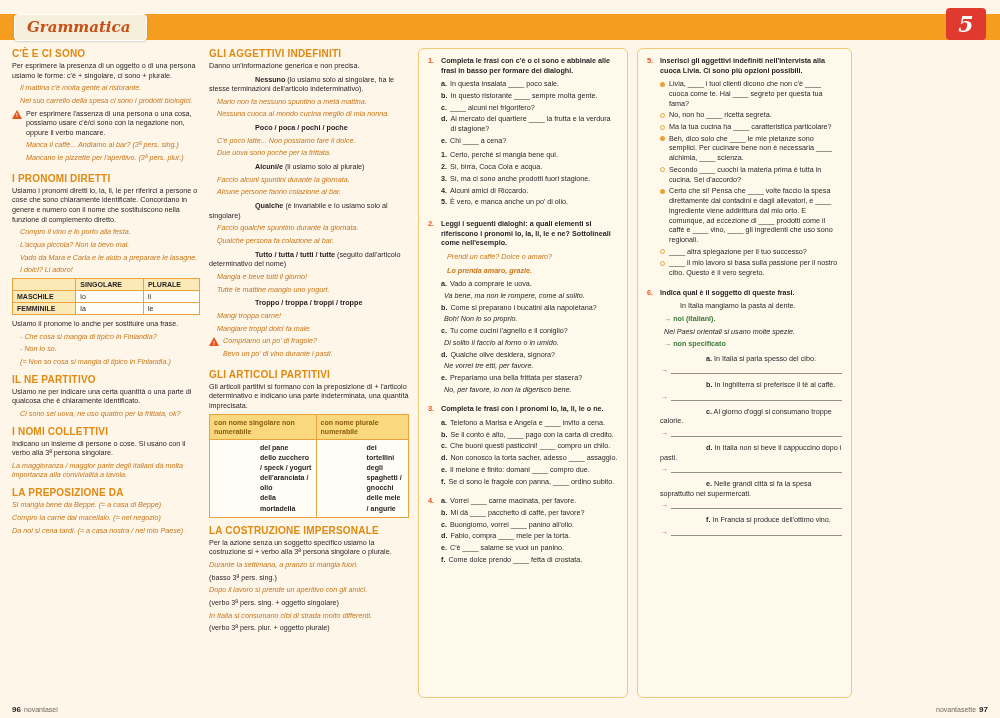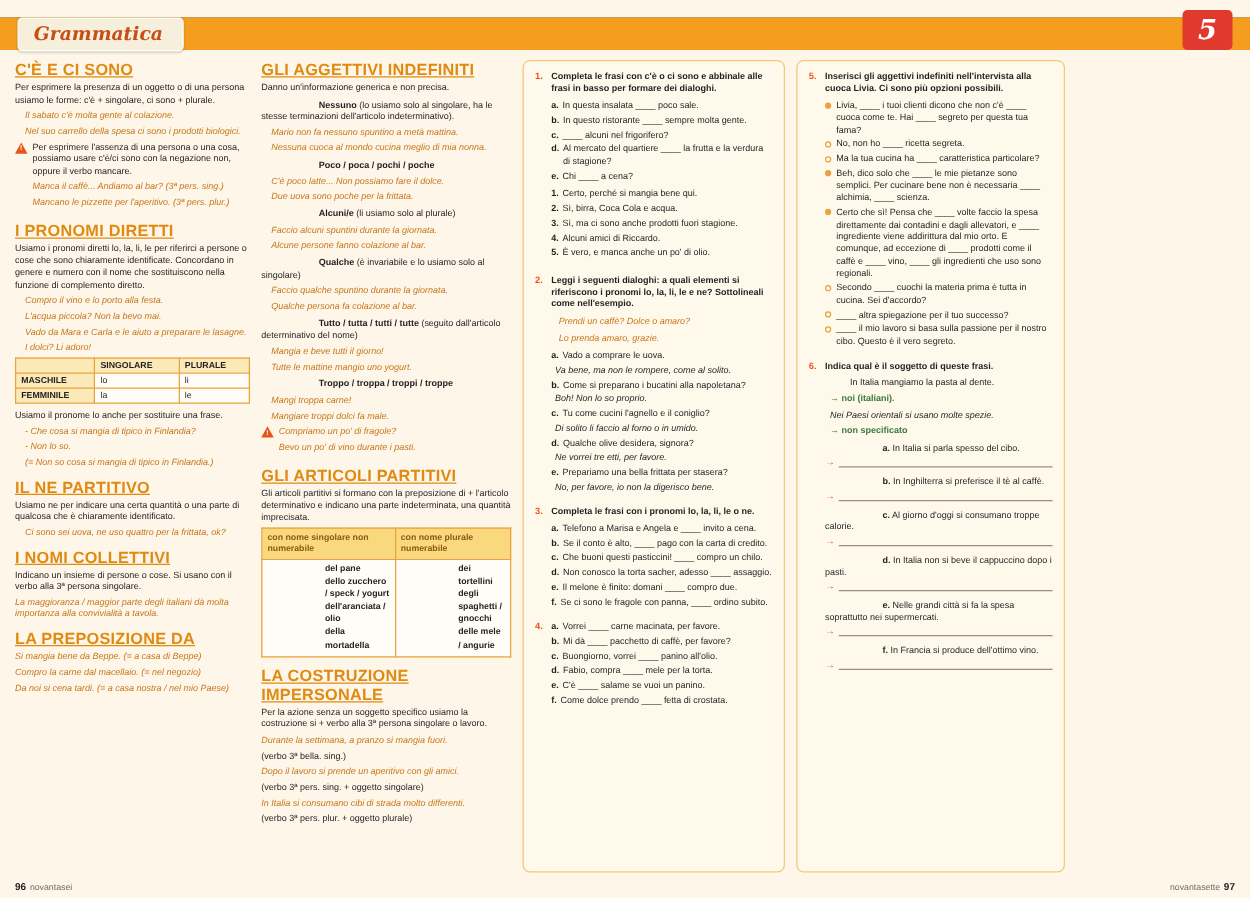--- a/index.html
+++ b/index.html
@@ -18,7 +18,7 @@
   
   .header {
     position:relative; height:40px; flex:0 0 40px;
-    background:#14532d;
+    background:#0f766e;
   }
   .header-bar {
     position:absolute; left:0; right:0; top:14px; height:26px; background:#f59d1f;

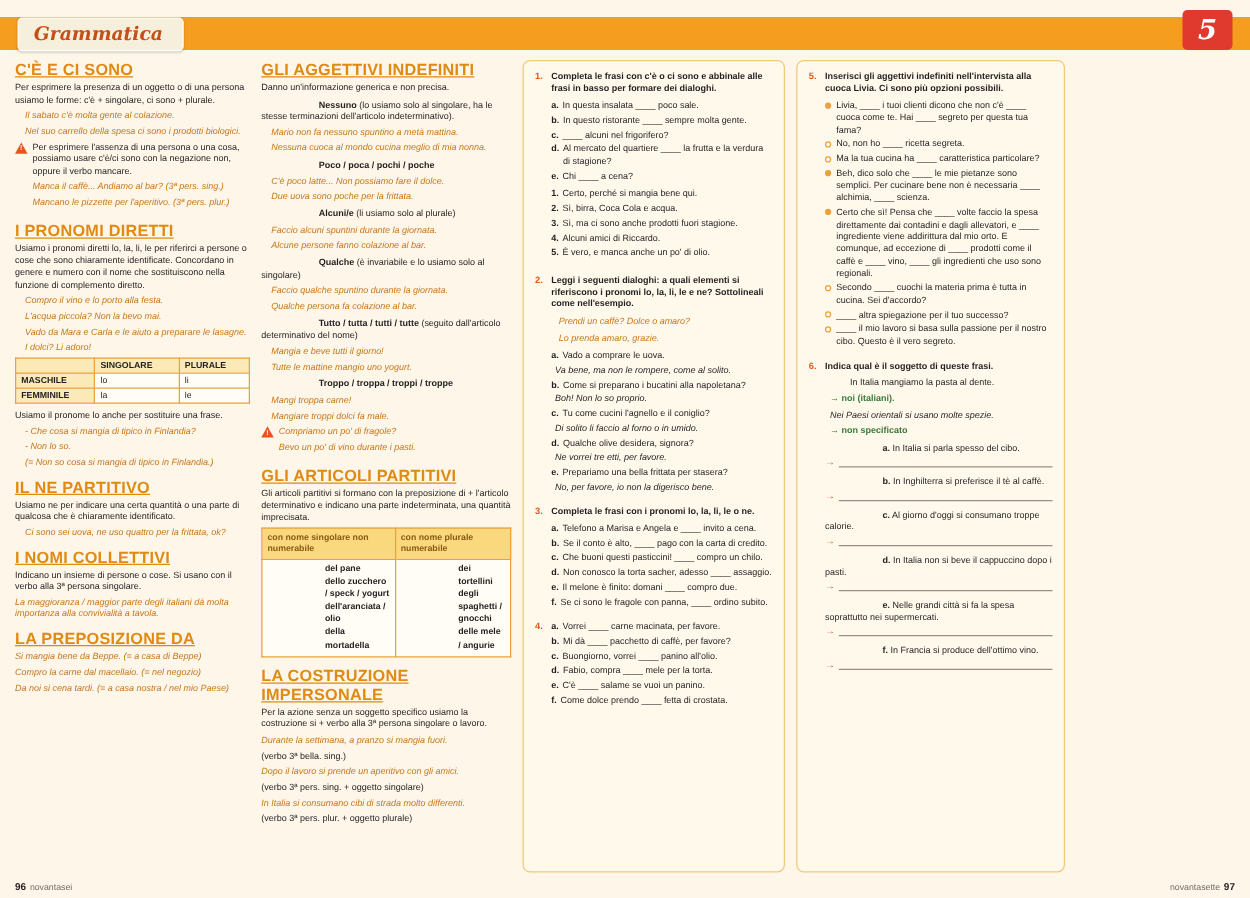--- a/index.html
+++ b/index.html
@@ -62,8 +62,8 @@
   .panel.right2 { width:215px; }
 
   h3.grammar-head {
-    color:#e08a12; font-size:13px; font-weight:bold;
-    margin:0 0 2px 0; letter-spacing:.2px; text-transform:uppercase;text-decoration:underline;
+    color:#e08a12; font-size:10px; font-weight:bold;
+    margin:0 0 2px 0; letter-spacing:.2px; text-transform:uppercase;
   }
   h3.grammar-head.first { margin-top:0; }
   .blk { margin-bottom:7px; }

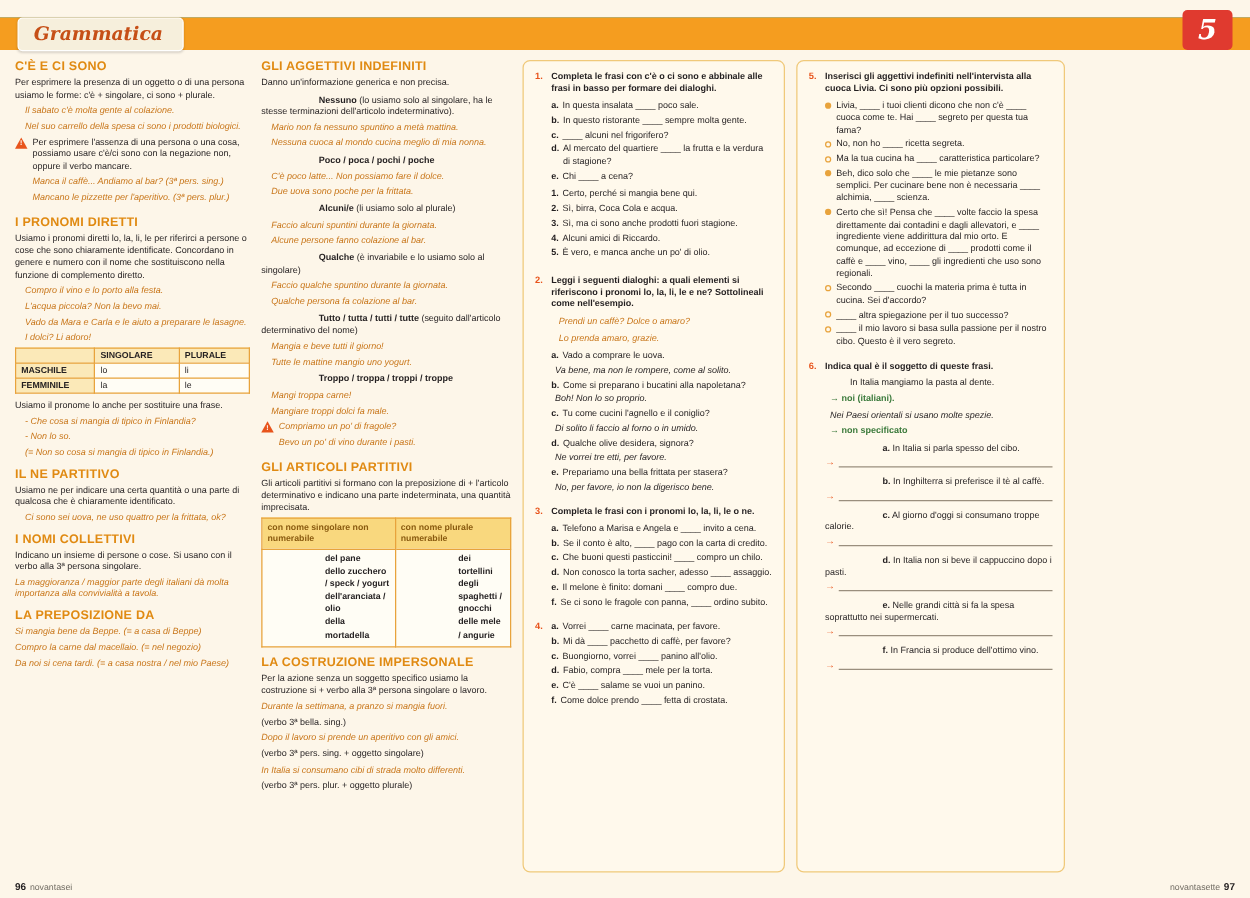--- a/index.html
+++ b/index.html
@@ -168,7 +168,7 @@
       <div class="blk">
         <h3 class="grammar-head first">C'È E CI SONO</h3>
         <p>Per esprimere la presenza di un oggetto o di una persona usiamo le forme: c'è + singolare, ci sono + plurale.</p>
-        <p class="example">Il sabato c'è molta gente al colazione.</p>
+        <p class="example">Il mattina c'è molta gente al ristorante.</p>
         <p class="example">Nel suo carrello della spesa ci sono i prodotti biologici.</p>
         <div class="warn">
           <div class="warn-ico"></div>

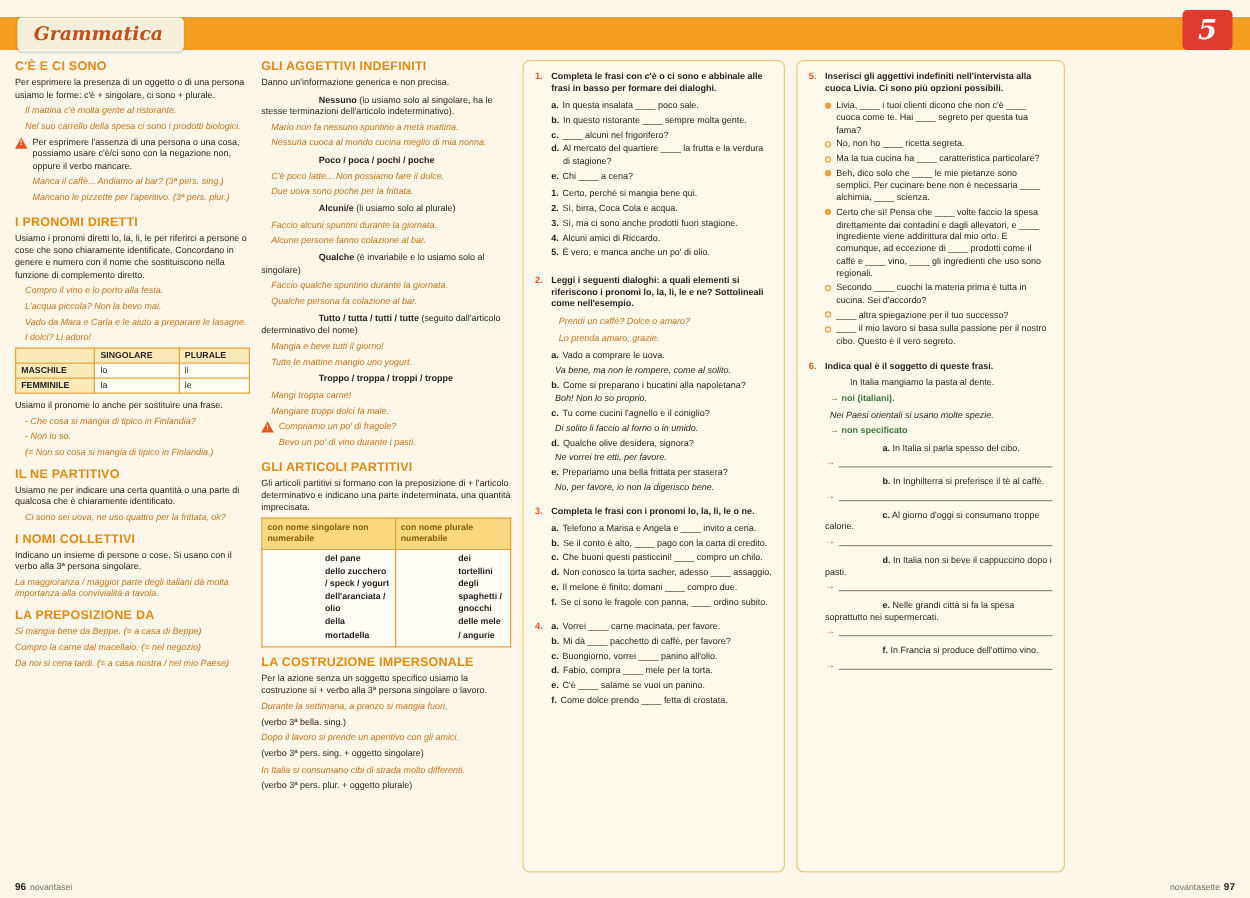--- a/index.html
+++ b/index.html
@@ -511,12 +511,12 @@
                 <span>Beh, dico solo che ____ le mie pietanze sono semplici. Per cucinare bene non è necessaria ____ alchimia, ____ scienza.</span>
               </li>
             <li>
+                <span class="dot hollow"></span>
+                <span>Secondo ____ cuochi la materia prima è tutta in cucina. Sei d'accordo?</span>
+              </li>
+            <li>
                 <span class="dot filled"></span>
                 <span>Certo che sì! Pensa che ____ volte faccio la spesa direttamente dai contadini e dagli allevatori, e ____ ingrediente viene addirittura dal mio orto. E comunque, ad eccezione di ____ prodotti come il caffè e ____ vino, ____ gli ingredienti che uso sono regionali.</span>
-              </li>
-            <li>
-                <span class="dot hollow"></span>
-                <span>Secondo ____ cuochi la materia prima è tutta in cucina. Sei d'accordo?</span>
               </li>
             <li>
                 <span class="dot hollow"></span>

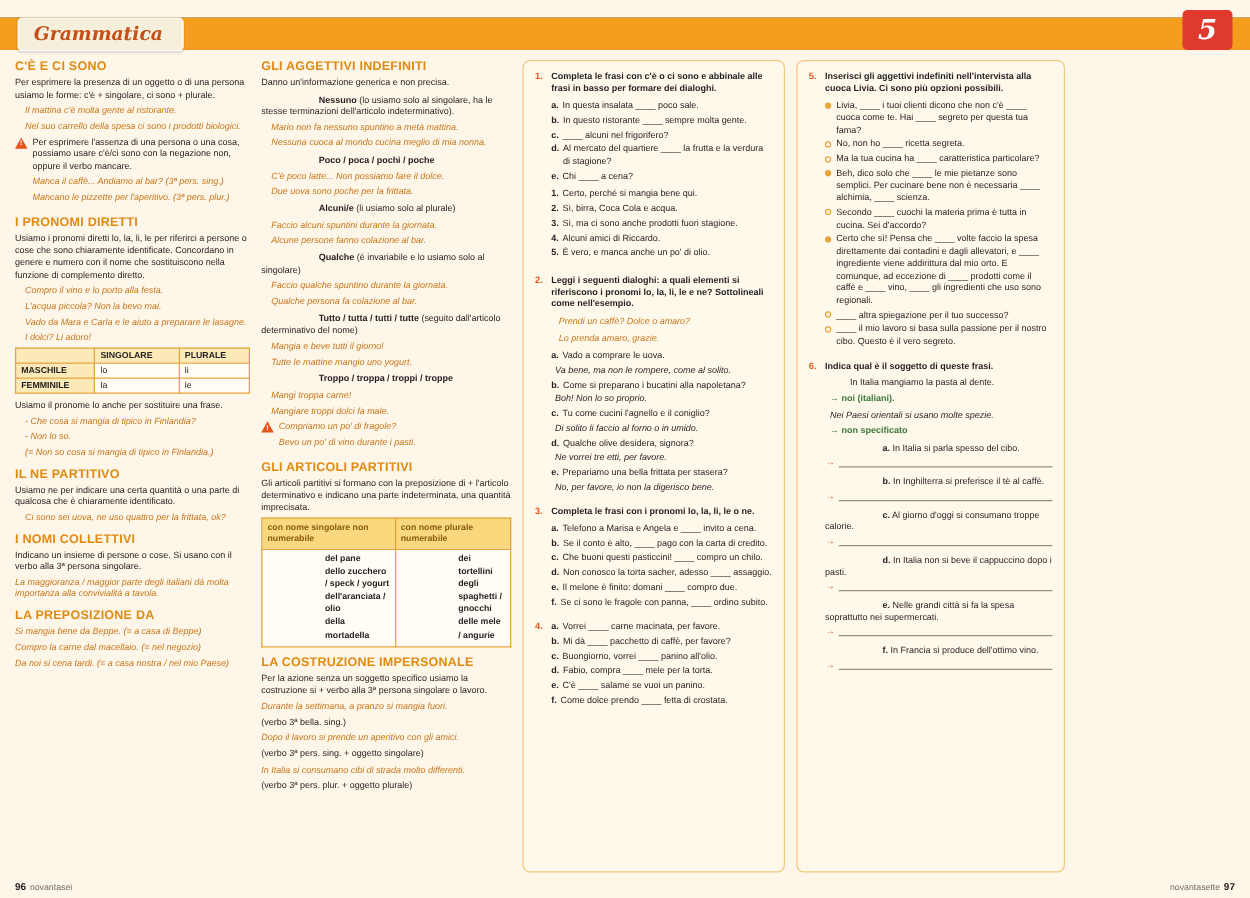--- a/index.html
+++ b/index.html
@@ -374,7 +374,7 @@
         <div class="ex-body">
           <p class="ex-instr">Leggi i seguenti dialoghi: a quali elementi si riferiscono i pronomi lo, la, li, le e ne? Sottolineali come nell'esempio.</p>
           <p class="example-ex">Prendi un caffè? Dolce o amaro?</p>
-          <p class="example-ex" style="font-weight:normal">Lo prenda amaro, grazie.</p>
+          <p class="example-ex" style="font-weight:bold">Lo prenda amaro, grazie.</p>
           <ul class="ex-list">
             <li>
                 <span class="mk">a.</span>

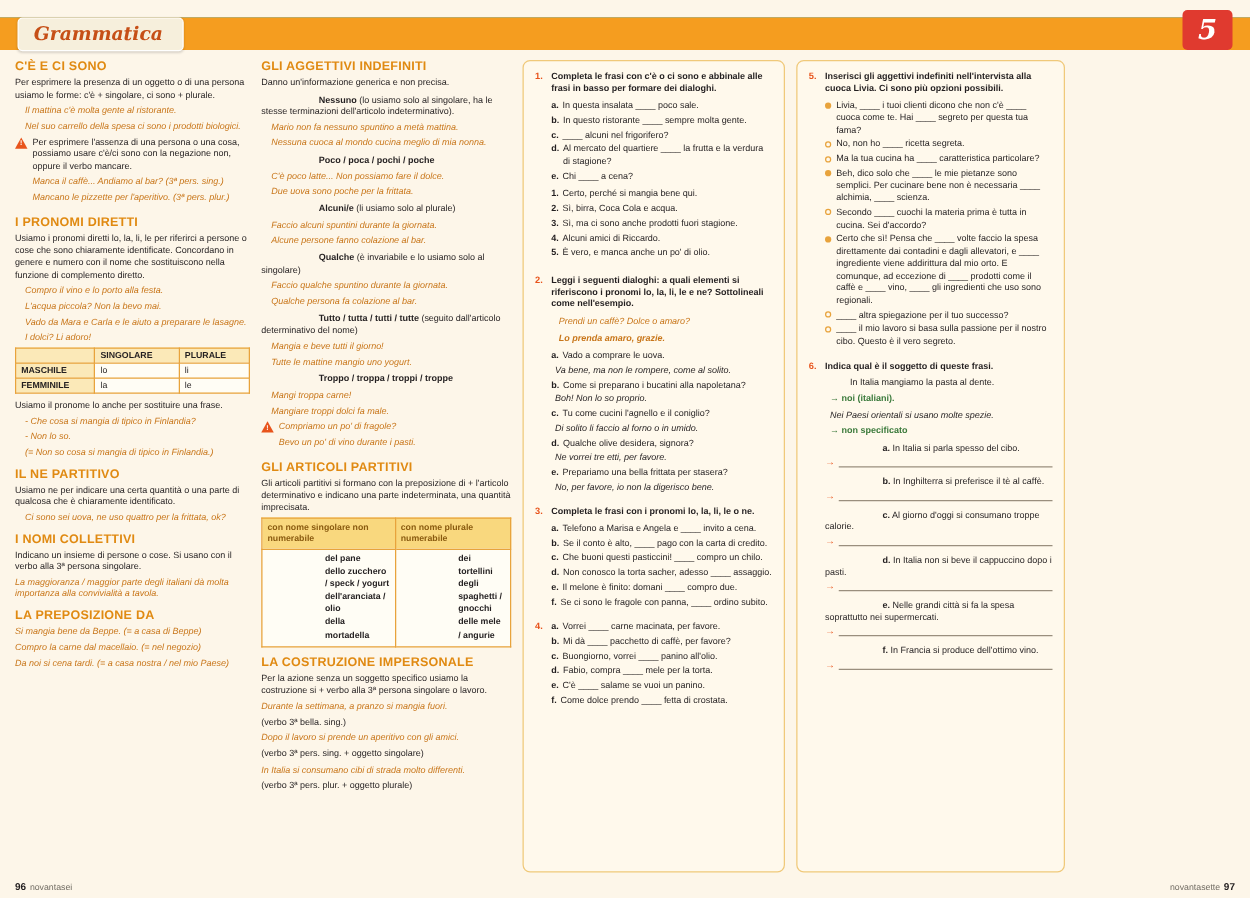--- a/index.html
+++ b/index.html
@@ -306,7 +306,7 @@
 
       <div class="blk">
         <h3 class="grammar-head">LA COSTRUZIONE IMPERSONALE</h3>
-        <p>Per la azione senza un soggetto specifico usiamo la costruzione si + verbo alla 3ª persona singolare o lavoro.</p>
+        <p>Per la azione senza un soggetto specifico usiamo la costruzione si + verbo alla 3ª persona singolare o plurale.</p>
         <p class="example" style="margin-left:0">Durante la settimana, a pranzo si mangia fuori.</p>
         <p>(verbo 3ª bella. sing.)</p>
         <p class="example" style="margin-left:0">Dopo il lavoro si prende un aperitivo con gli amici.</p>

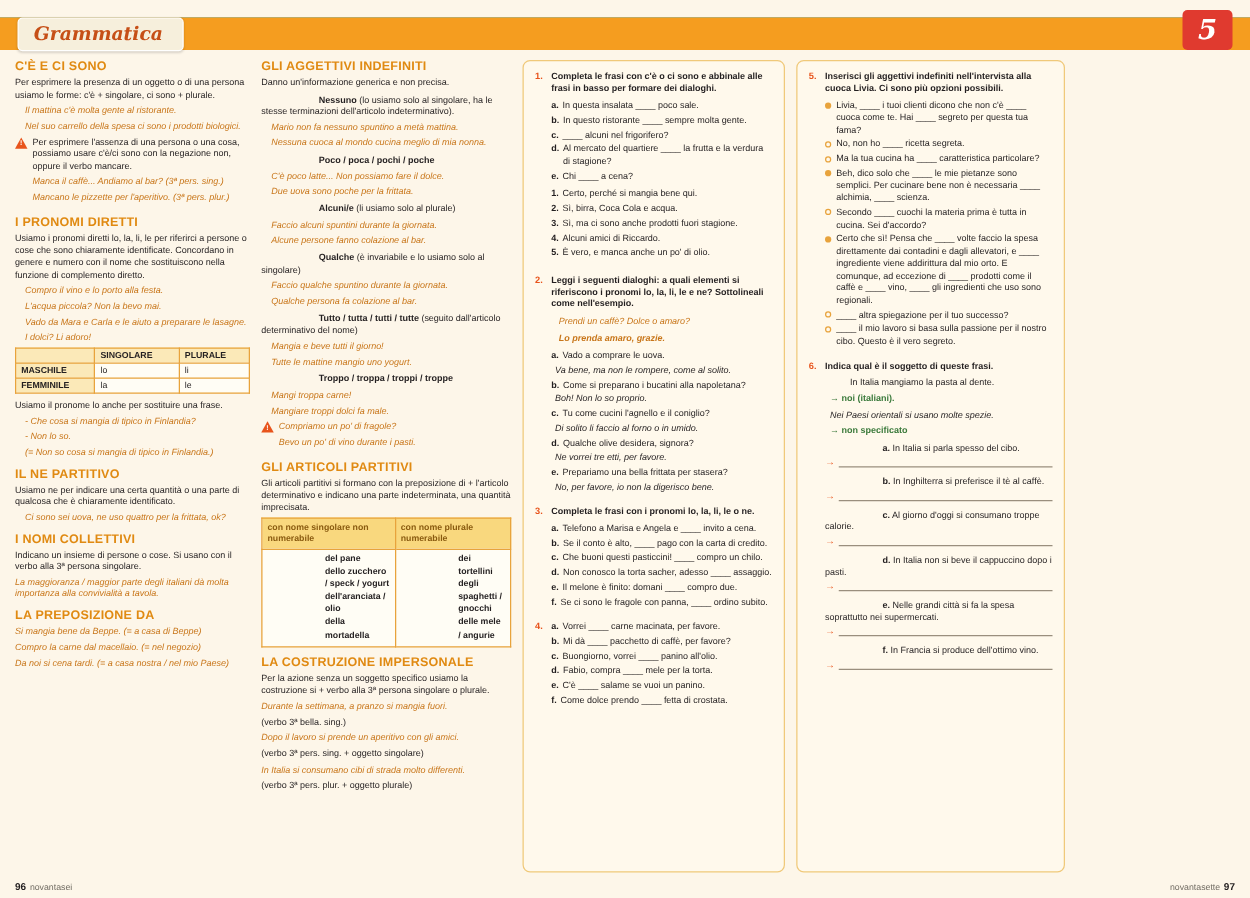--- a/index.html
+++ b/index.html
@@ -308,7 +308,7 @@
         <h3 class="grammar-head">LA COSTRUZIONE IMPERSONALE</h3>
         <p>Per la azione senza un soggetto specifico usiamo la costruzione si + verbo alla 3ª persona singolare o plurale.</p>
         <p class="example" style="margin-left:0">Durante la settimana, a pranzo si mangia fuori.</p>
-        <p>(verbo 3ª bella. sing.)</p>
+        <p>(basso 3ª pers. sing.)</p>
         <p class="example" style="margin-left:0">Dopo il lavoro si prende un aperitivo con gli amici.</p>
         <p>(verbo 3ª pers. sing. + oggetto singolare)</p>
         <p class="example" style="margin-left:0">In Italia si consumano cibi di strada molto differenti.</p>

